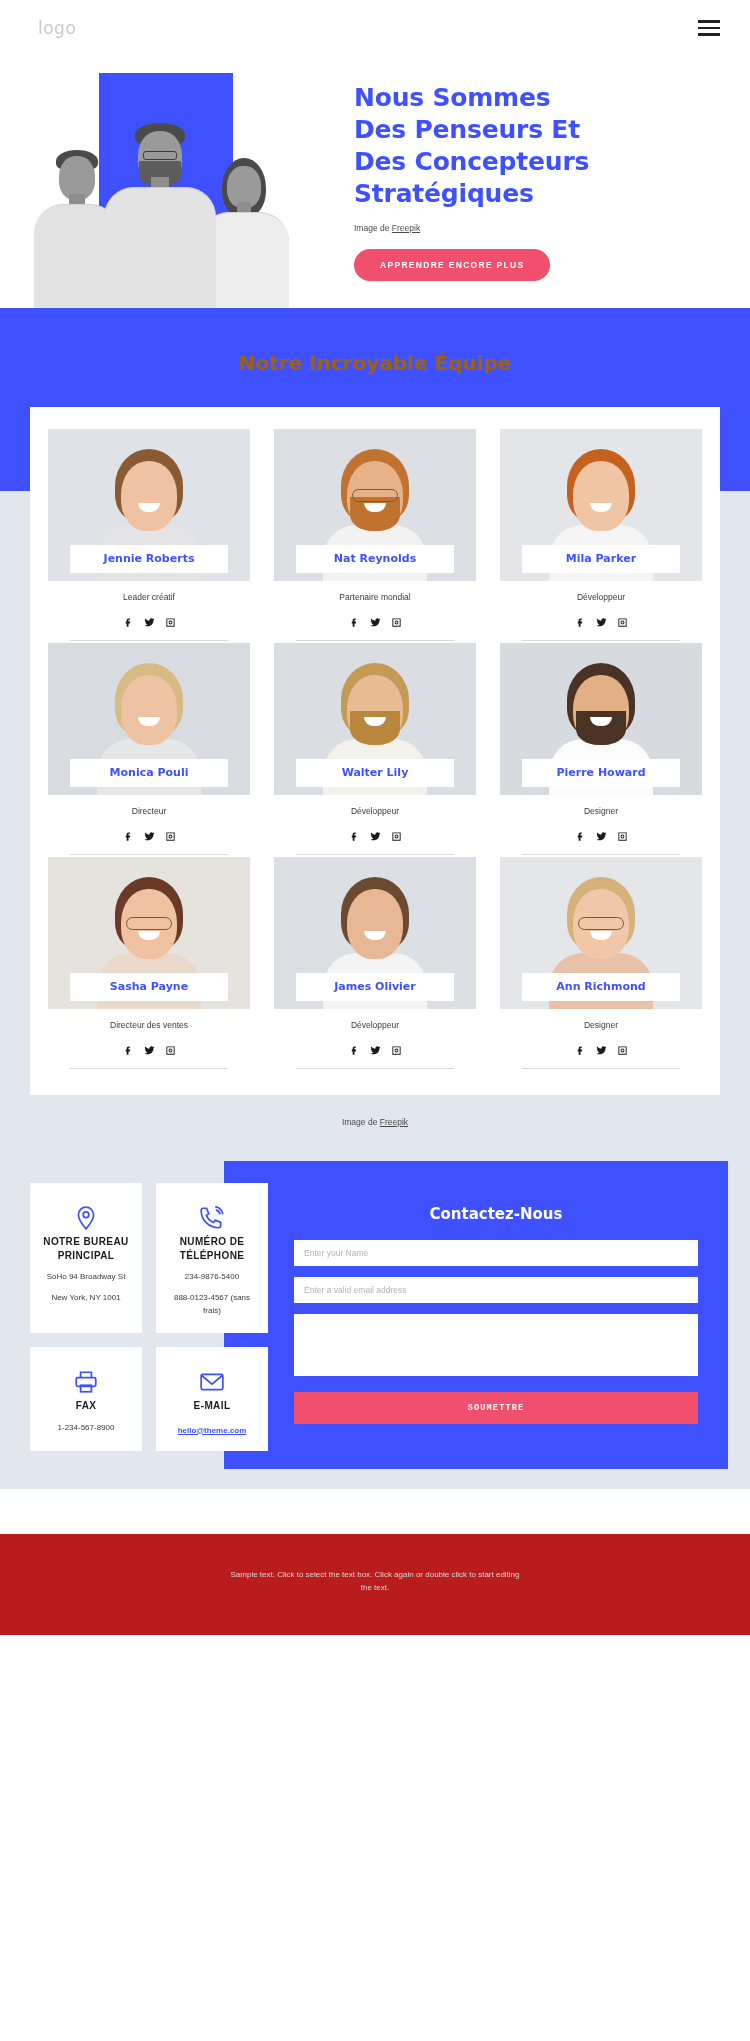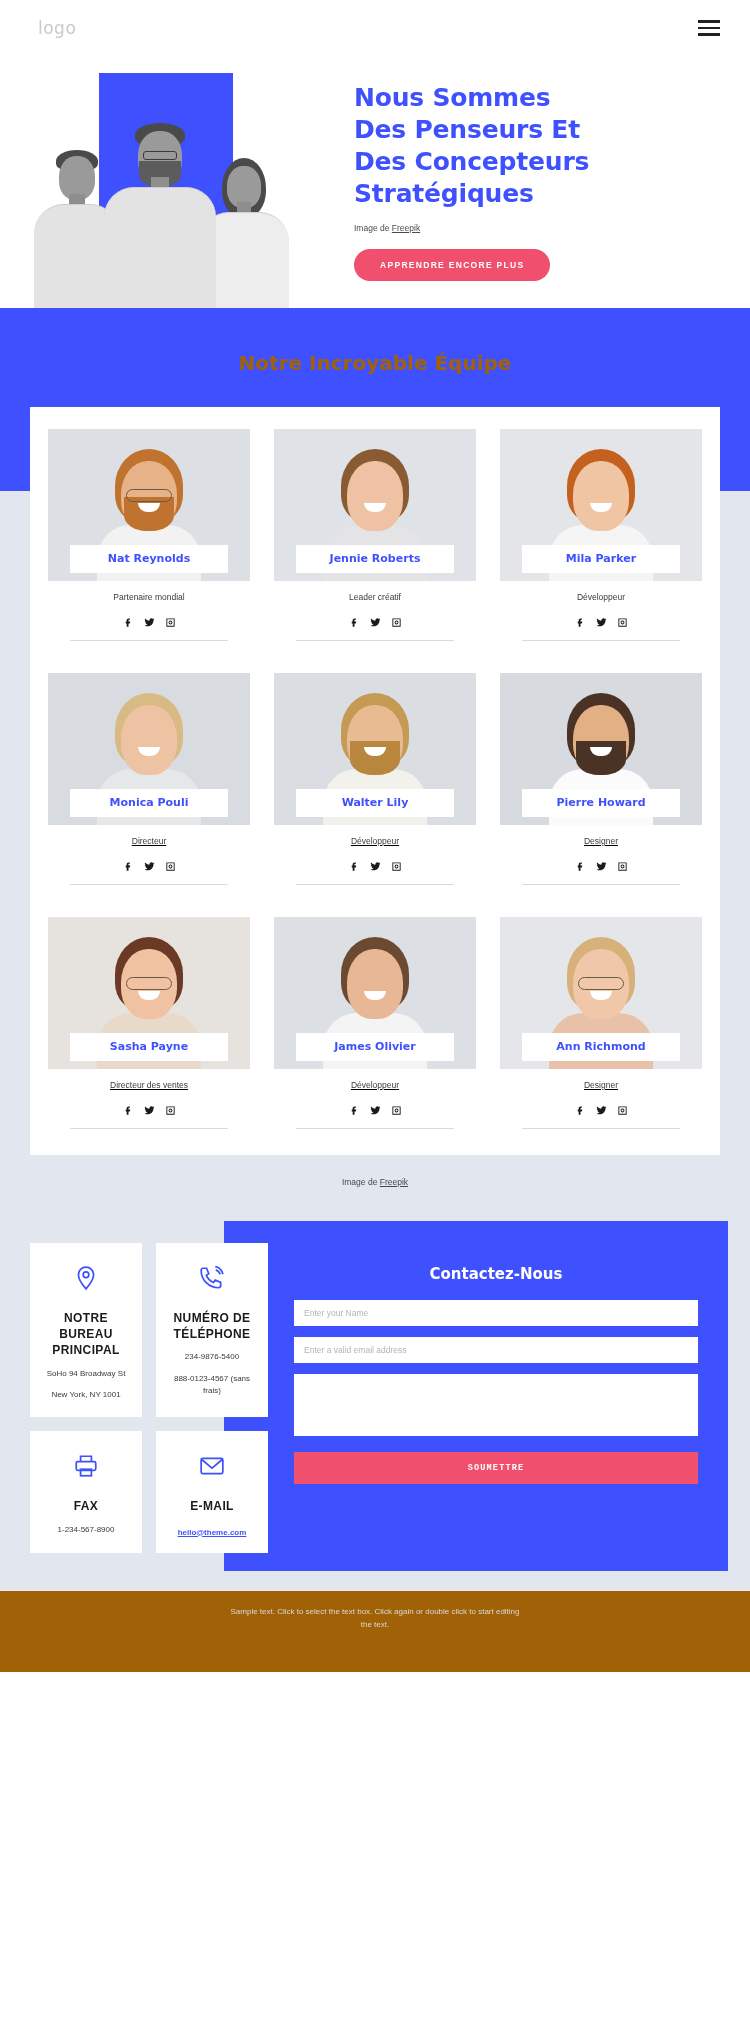--- a/index.html
+++ b/index.html
@@ -392,6 +392,38 @@
     <div class="team-card-wrap">
       <div class="team-row" id="row0">
           <div class="member">
+            <div class="member-photo" style="background:#dfe2e6">
+              <div class="avatar">
+                <div class="a-body" style="background:#e4e4e6"></div>
+                <div class="a-hair" style="background:#8a5a32;width:68px;height:74px;"></div>
+                <div class="a-head" style="background:#eec2a2"></div>
+                <div class="a-smile"></div>
+              </div>
+              <div class="member-name-box">
+                <div class="member-name">Jennie Roberts</div>
+              </div>
+            </div>
+            <div class="member-role">Leader créatif</div>
+            <div class="socials">
+              <span class="s-ico">
+                <svg viewBox="0 0 24 24">
+                  <path d="M15 3h-3c-2.2 0-4 1.8-4 4v3H6v4h2v7h4v-7h3l1-4h-4V7c0-.6.4-1 1-1h2V3z"></path>
+                </svg>
+              </span>
+              <span class="s-ico">
+                <svg viewBox="0 0 24 24">
+                  <path d="M23 4.8c-.8.4-1.7.6-2.6.8 1-.6 1.7-1.5 2-2.5-.9.5-1.9.9-3 1.1A4.5 4.5 0 0 0 11.7 8c-3.8-.2-7.1-2-9.3-4.7-.4.7-.6 1.5-.6 2.3 0 1.6.8 3 2 3.8-.7 0-1.4-.2-2-.6 0 2.2 1.6 4 3.6 4.4-.4.1-.8.2-1.2.2-.3 0-.6 0-.8-.1.6 1.8 2.2 3.1 4.2 3.1A9 9 0 0 1 1 18.3a12.7 12.7 0 0 0 6.9 2c8.3 0 12.8-6.9 12.8-12.8v-.6c.9-.6 1.7-1.4 2.3-2.3z"></path>
+                </svg>
+              </span>
+              <span class="s-ico">
+                <svg viewBox="0 0 24 24">
+                  <path d="M3 3h18v18H3V3zm2 2v14h14V5H5zm7 2.8A4.2 4.2 0 1 1 7.8 12 4.2 4.2 0 0 1 12 7.8zm0 2a2.2 2.2 0 1 0 2.2 2.2A2.2 2.2 0 0 0 12 9.8z"></path>
+                </svg>
+              </span>
+            </div>
+            <div class="member-divider"></div>
+          </div>
+          <div class="member">
             <div class="member-photo" style="background:#dcdfe3">
               <div class="avatar">
                 <div class="a-body" style="background:#f2f2f2"></div>
@@ -406,38 +438,6 @@
               </div>
             </div>
             <div class="member-role">Partenaire mondial</div>
-            <div class="socials">
-              <span class="s-ico">
-                <svg viewBox="0 0 24 24">
-                  <path d="M15 3h-3c-2.2 0-4 1.8-4 4v3H6v4h2v7h4v-7h3l1-4h-4V7c0-.6.4-1 1-1h2V3z"></path>
-                </svg>
-              </span>
-              <span class="s-ico">
-                <svg viewBox="0 0 24 24">
-                  <path d="M23 4.8c-.8.4-1.7.6-2.6.8 1-.6 1.7-1.5 2-2.5-.9.5-1.9.9-3 1.1A4.5 4.5 0 0 0 11.7 8c-3.8-.2-7.1-2-9.3-4.7-.4.7-.6 1.5-.6 2.3 0 1.6.8 3 2 3.8-.7 0-1.4-.2-2-.6 0 2.2 1.6 4 3.6 4.4-.4.1-.8.2-1.2.2-.3 0-.6 0-.8-.1.6 1.8 2.2 3.1 4.2 3.1A9 9 0 0 1 1 18.3a12.7 12.7 0 0 0 6.9 2c8.3 0 12.8-6.9 12.8-12.8v-.6c.9-.6 1.7-1.4 2.3-2.3z"></path>
-                </svg>
-              </span>
-              <span class="s-ico">
-                <svg viewBox="0 0 24 24">
-                  <path d="M3 3h18v18H3V3zm2 2v14h14V5H5zm7 2.8A4.2 4.2 0 1 1 7.8 12 4.2 4.2 0 0 1 12 7.8zm0 2a2.2 2.2 0 1 0 2.2 2.2A2.2 2.2 0 0 0 12 9.8z"></path>
-                </svg>
-              </span>
-            </div>
-            <div class="member-divider"></div>
-          </div>
-          <div class="member">
-            <div class="member-photo" style="background:#dfe2e6">
-              <div class="avatar">
-                <div class="a-body" style="background:#e4e4e6"></div>
-                <div class="a-hair" style="background:#8a5a32;width:68px;height:74px;"></div>
-                <div class="a-head" style="background:#eec2a2"></div>
-                <div class="a-smile"></div>
-              </div>
-              <div class="member-name-box">
-                <div class="member-name">Jennie Roberts</div>
-              </div>
-            </div>
-            <div class="member-role">Leader créatif</div>
             <div class="socials">
               <span class="s-ico">
                 <svg viewBox="0 0 24 24">

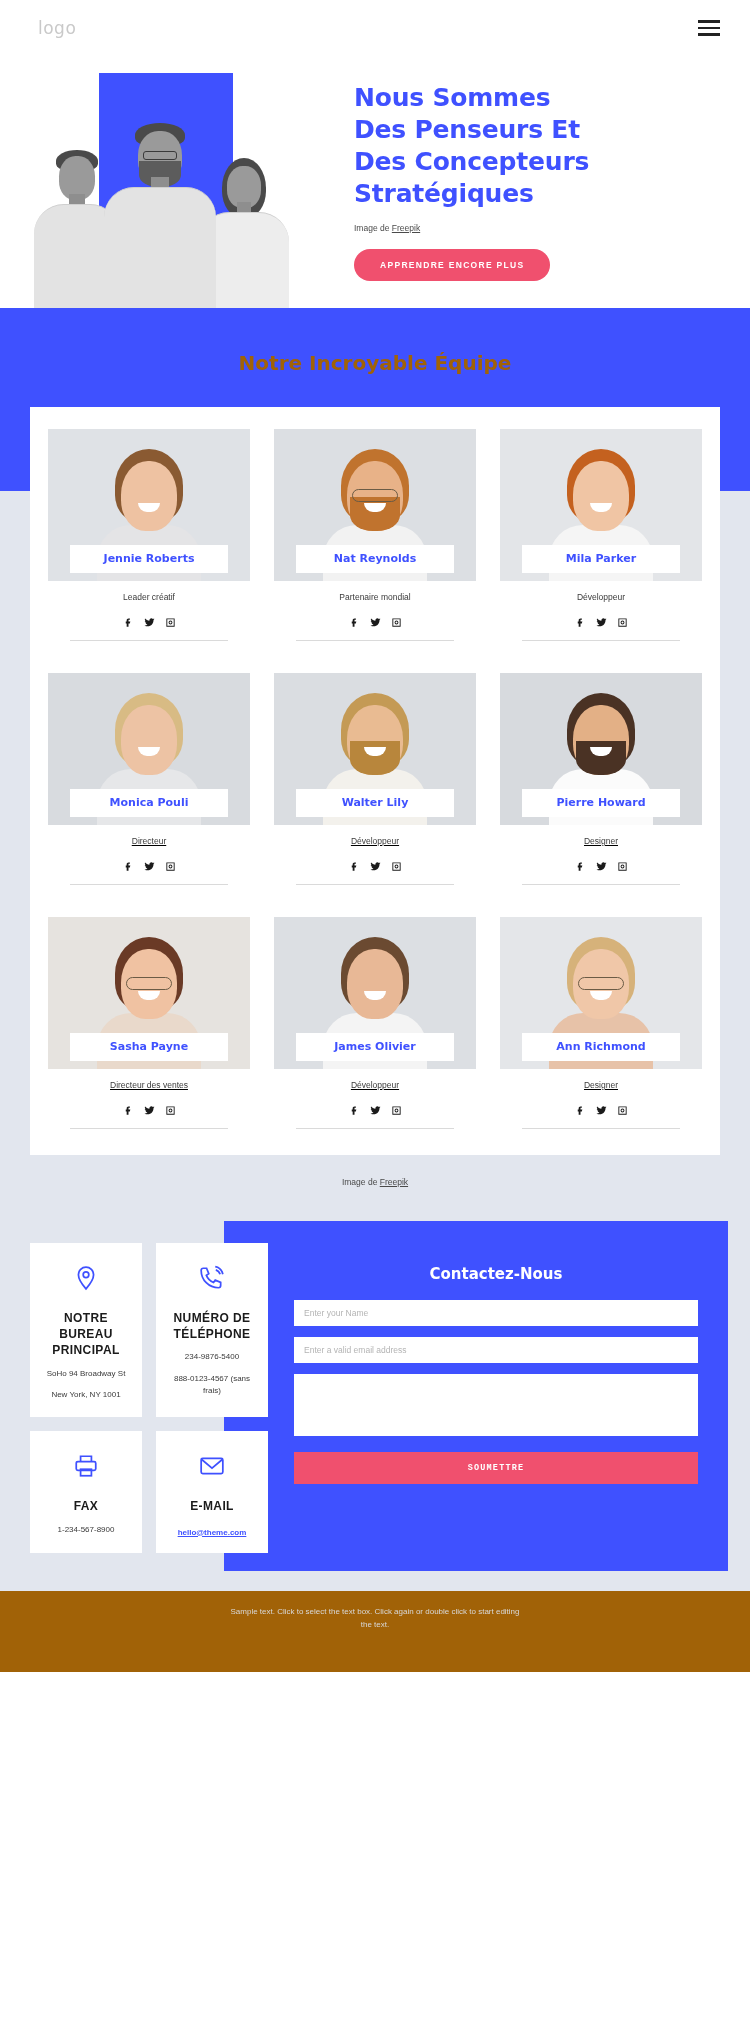--- a/index.html
+++ b/index.html
@@ -155,7 +155,7 @@
     padding: 22px 18px 26px;
   }
   .team-row { display: flex; gap: 24px; }
-  .team-row + .team-row { margin-top: 32px; text-decoration: underline; }
+  .team-row + .team-row { margin-top: 2px; }
   .member { flex: 1; display: flex; flex-direction: column; align-items: center; }
   .member-photo {
     position: relative;

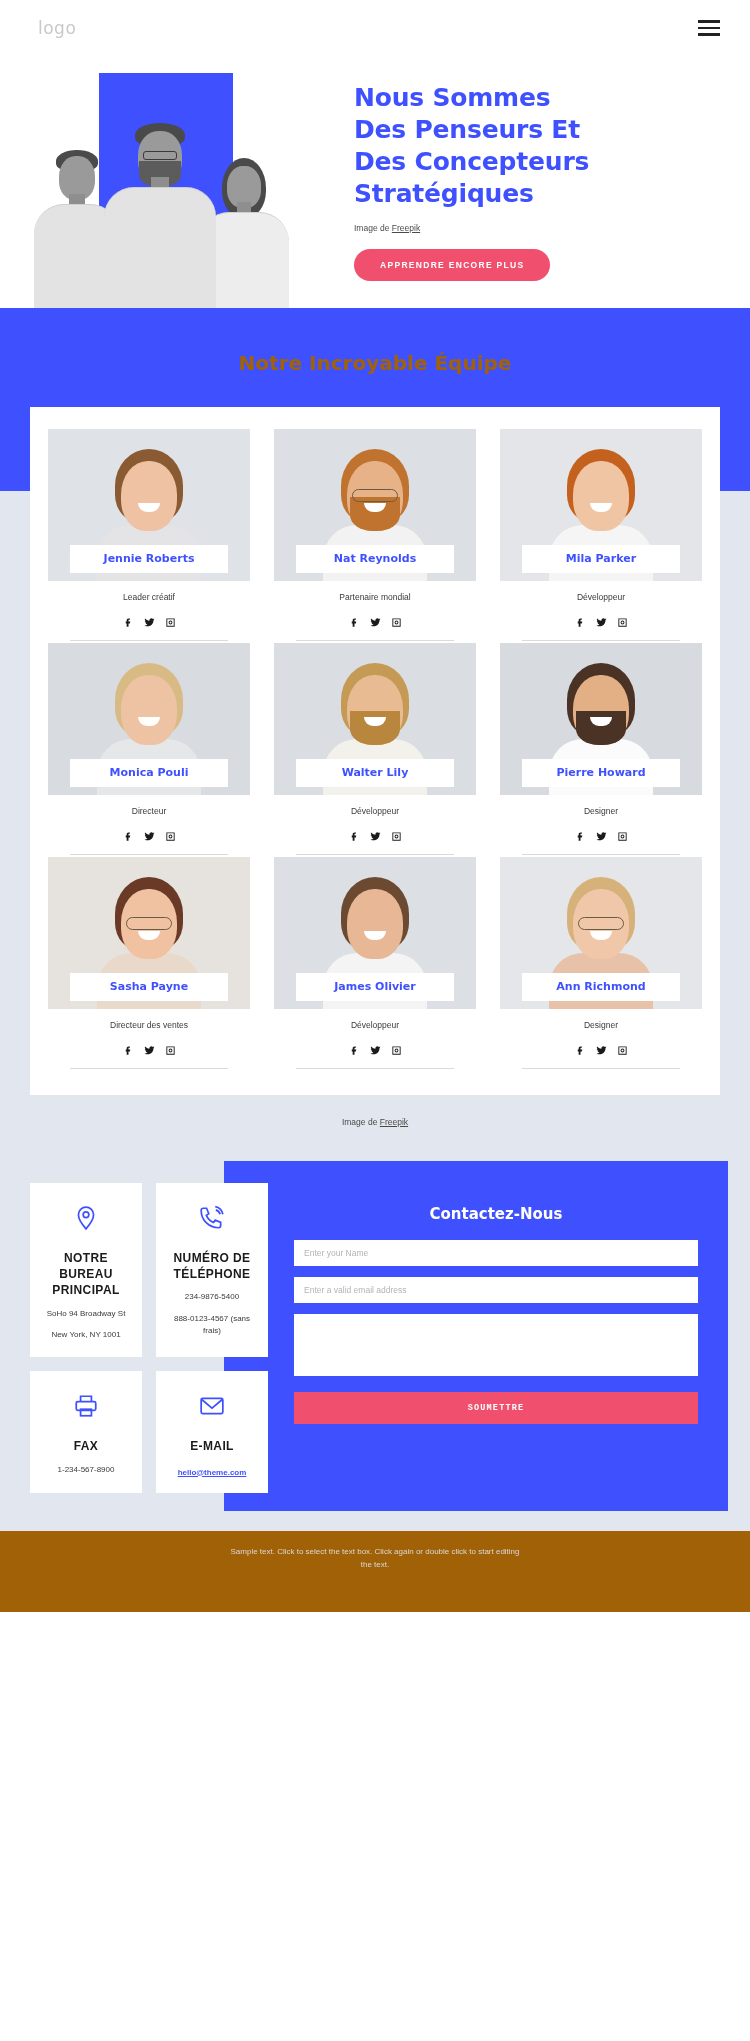--- a/index.html
+++ b/index.html
@@ -267,11 +267,11 @@
   .c-icon { height: 34px; display: flex; align-items: center; justify-content: center; }
   .c-icon svg { stroke: #3f51ff; fill: none; stroke-width: 1.6; }
   .c-title {
-    font-size: 12px;
+    font-size: 10px;
     font-weight: 700;
     letter-spacing: .4px;
     color: #1b1b1b;
-    margin-top: 15px;
+    margin-top: 0;
     line-height: 1.35;
   }
   .c-line { font-size: 8px; color: #3a3a3a; margin-top: 9px; line-height: 1.55; }

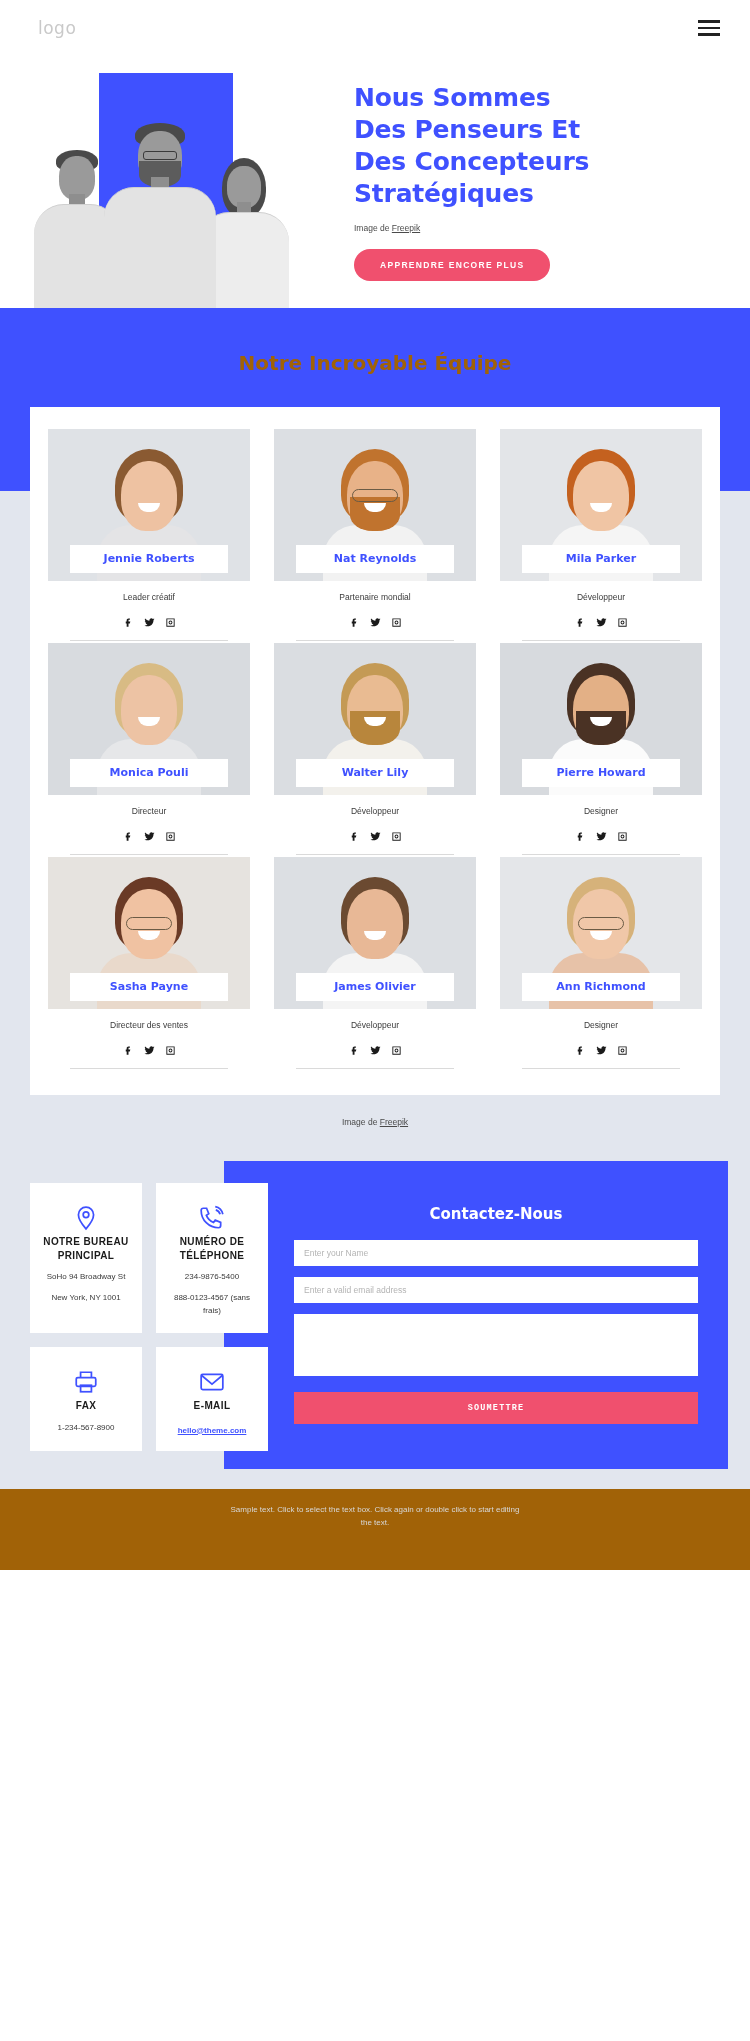--- a/index.html
+++ b/index.html
@@ -321,9 +321,10 @@
 
   
   .site-footer {
-    background: #a16207;
-    padding: 14px 0 40px;
+    background: #b91c1c;
+    padding: 34px 0 40px;
     text-align: center;
+    margin-top: 45px;
   }
   .footer-text {
     color: #d8d8d8;

